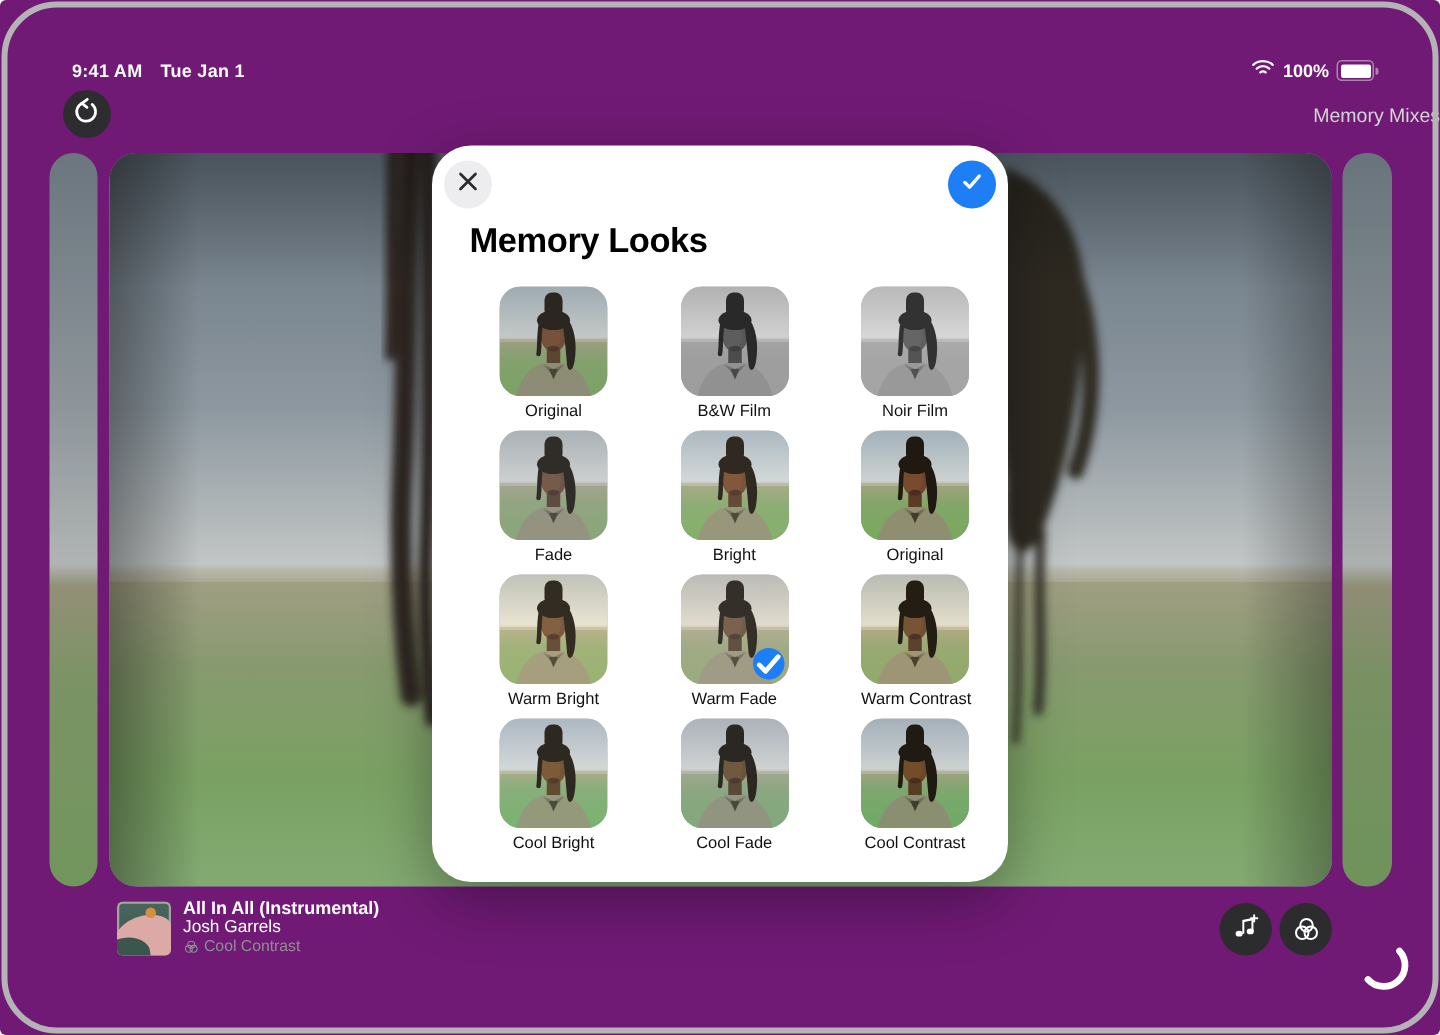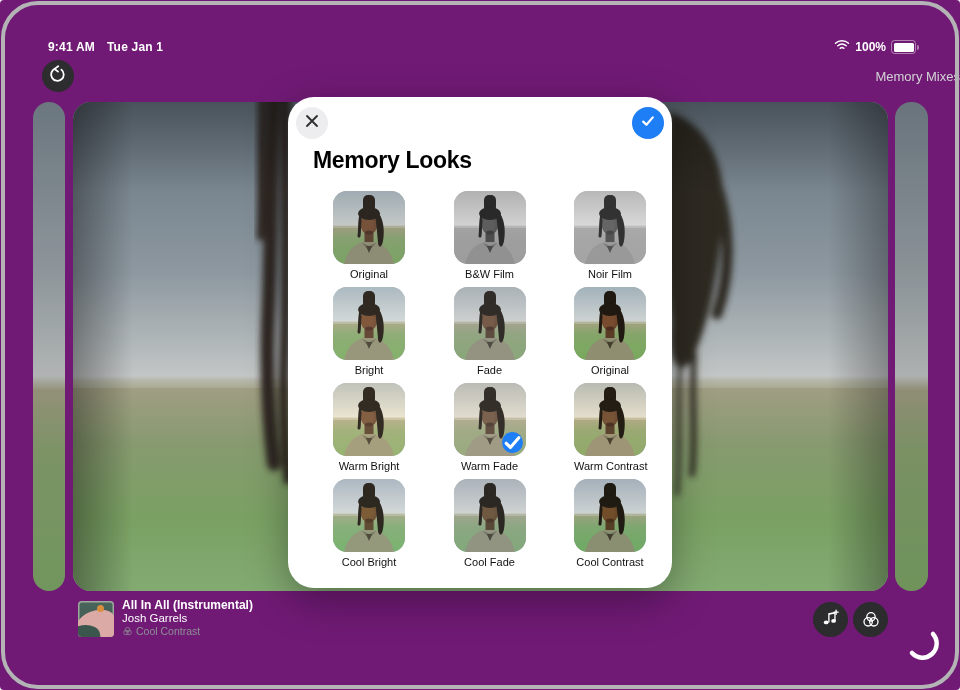--- a/index.html
+++ b/index.html
@@ -233,19 +233,19 @@
 
         <div class="look">
           <div class="thumb">
+              <svg class="f-fade" viewBox="0 0 72 73">
+                <use href="#portrait"></use>
+              </svg>
+            </div>
+          <div class="look-label">Fade</div>
+        </div>
+        <div class="look">
+          <div class="thumb">
               <svg class="f-bright" viewBox="0 0 72 73">
                 <use href="#portrait"></use>
               </svg>
             </div>
           <div class="look-label">Bright</div>
-        </div>
-        <div class="look">
-          <div class="thumb">
-              <svg class="f-fade" viewBox="0 0 72 73">
-                <use href="#portrait"></use>
-              </svg>
-            </div>
-          <div class="look-label">Fade</div>
         </div>
         <div class="look">
           <div class="thumb">

